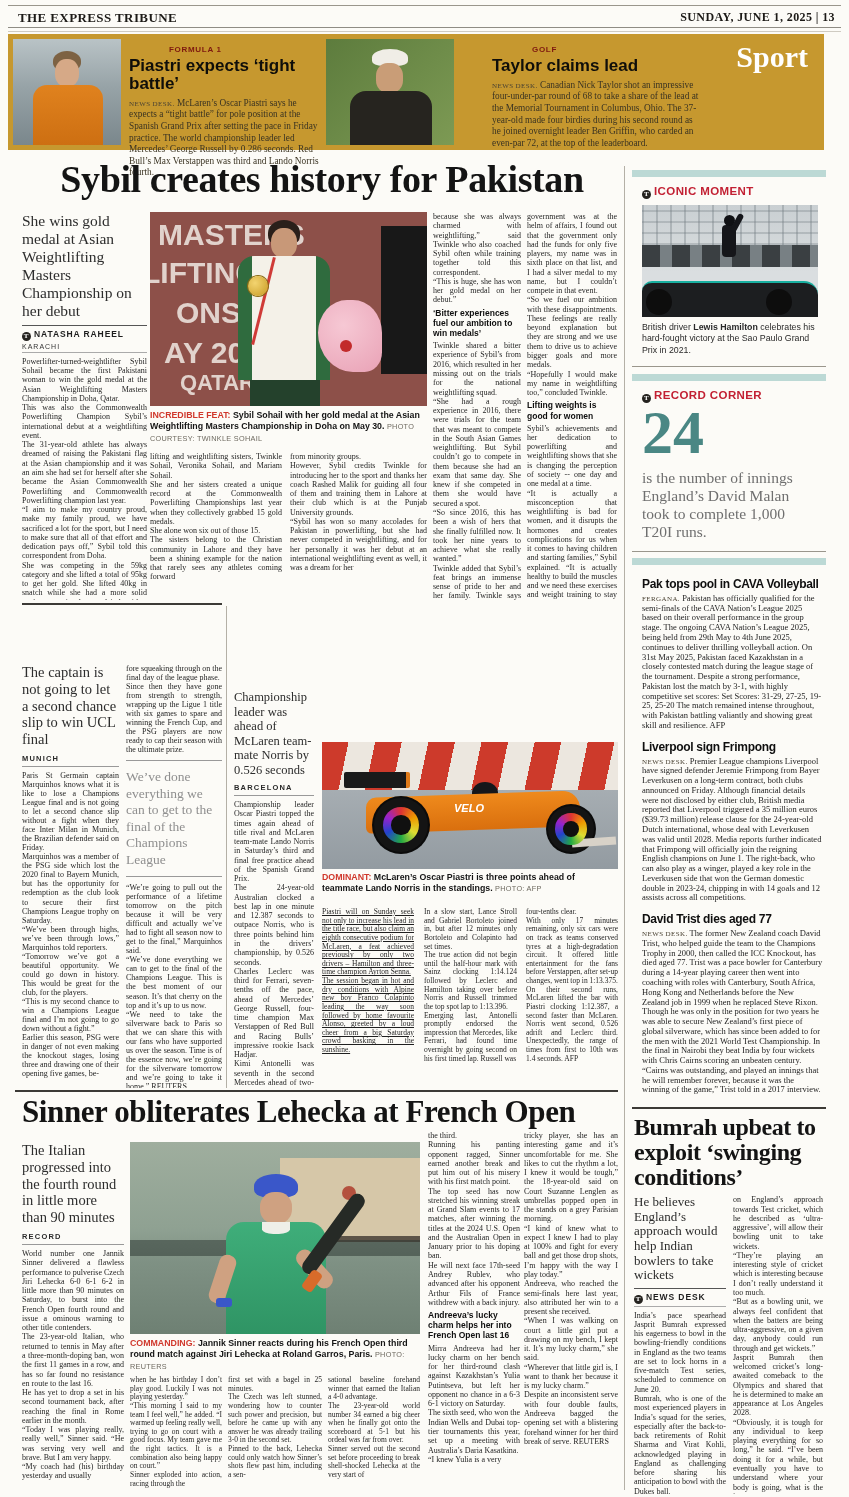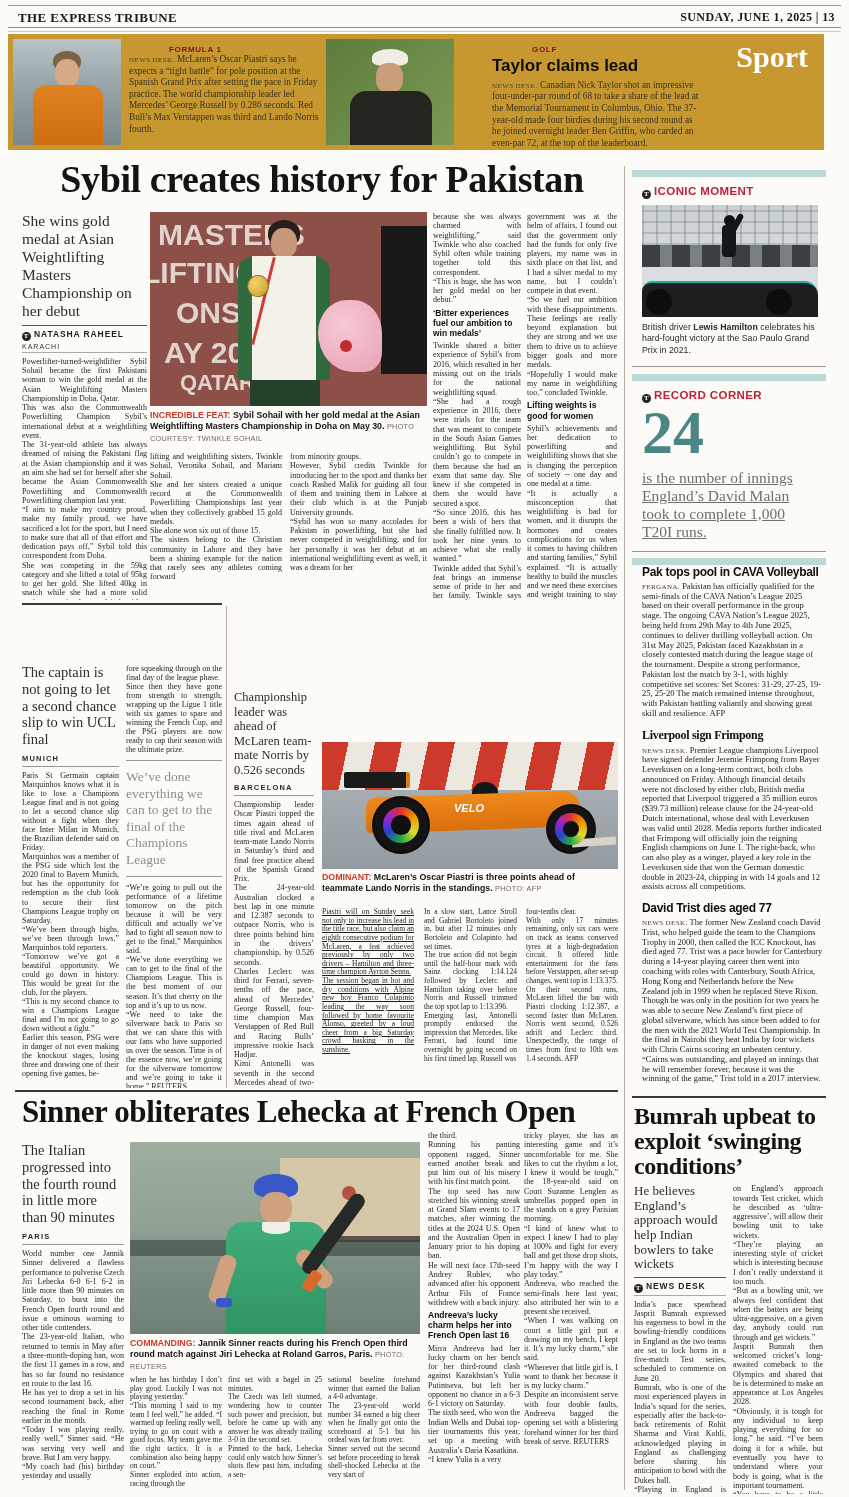--- a/index.html
+++ b/index.html
@@ -66,6 +66,7 @@
     </div>
     <div class="abs" style="left:121px;top:11px;width:190px;">
       <div class="kick">FORMULA 1</div>
+      <div class="bhead">Piastri expects ‘tight battle’</div>
       <div class="bbody"><span class="lead">NEWS DESK.</span><span> McLaren’s Oscar Piastri says he expects a “tight battle” for pole position at the Spanish Grand Prix after setting the pace in Friday practice. The world championship leader led Mercedes’ George Russell by 0.286 seconds. Red Bull’s Max Verstappen was third and Lando Norris fourth.</span></div>
     </div>
     <div class="ph" style="left:318px;top:5px;width:128px;height:106px;background:linear-gradient(135deg,#5d7c3d,#7d9a54);">

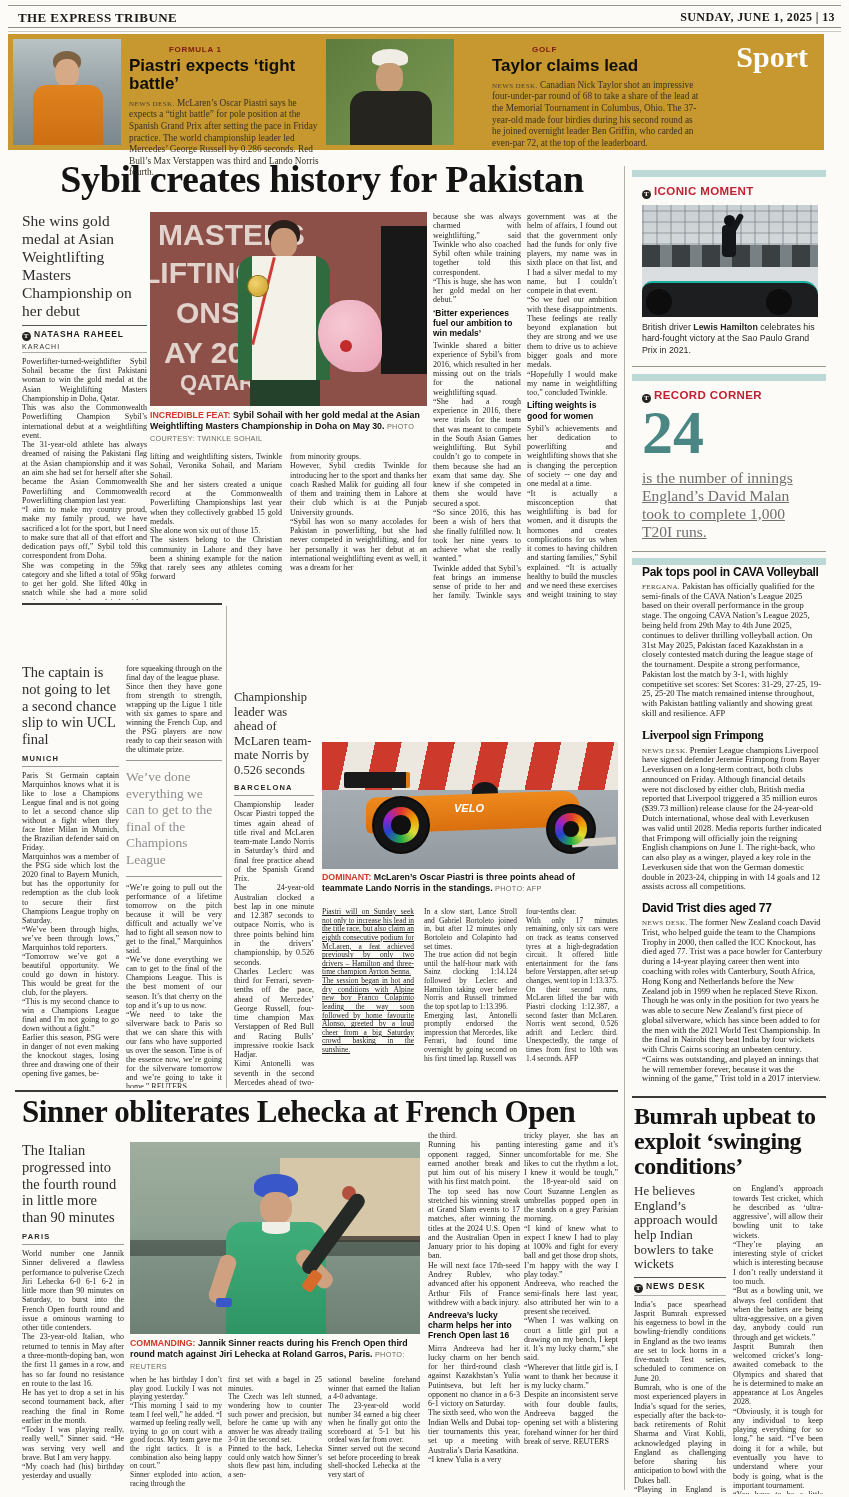--- a/index.html
+++ b/index.html
@@ -272,7 +272,7 @@
     <div class="tealbar" style="margin-top:7px;"></div>
     <div class="sb-label" style="margin:8px 0 2px 10px;"><span class="logo-dot">T</span><span>RECORD CORNER</span></div>
     <div class="big-num" style="margin-left:10px;">24</div>
-    <div class="innings" style="margin:8px 0 8px 10px;width:176px;text-decoration:underline;">is the number of innings England’s David Malan took to complete 1,000 T20I runs.</div>
+    <div class="innings" style="margin:8px 0 8px 10px;width:176px;">is the number of innings England’s David Malan took to complete 1,000 T20I runs.</div>
 
     <div class="rule" style="margin:10px 0 0;"></div>
     <div class="tealbar" style="margin-top:6px;"></div>

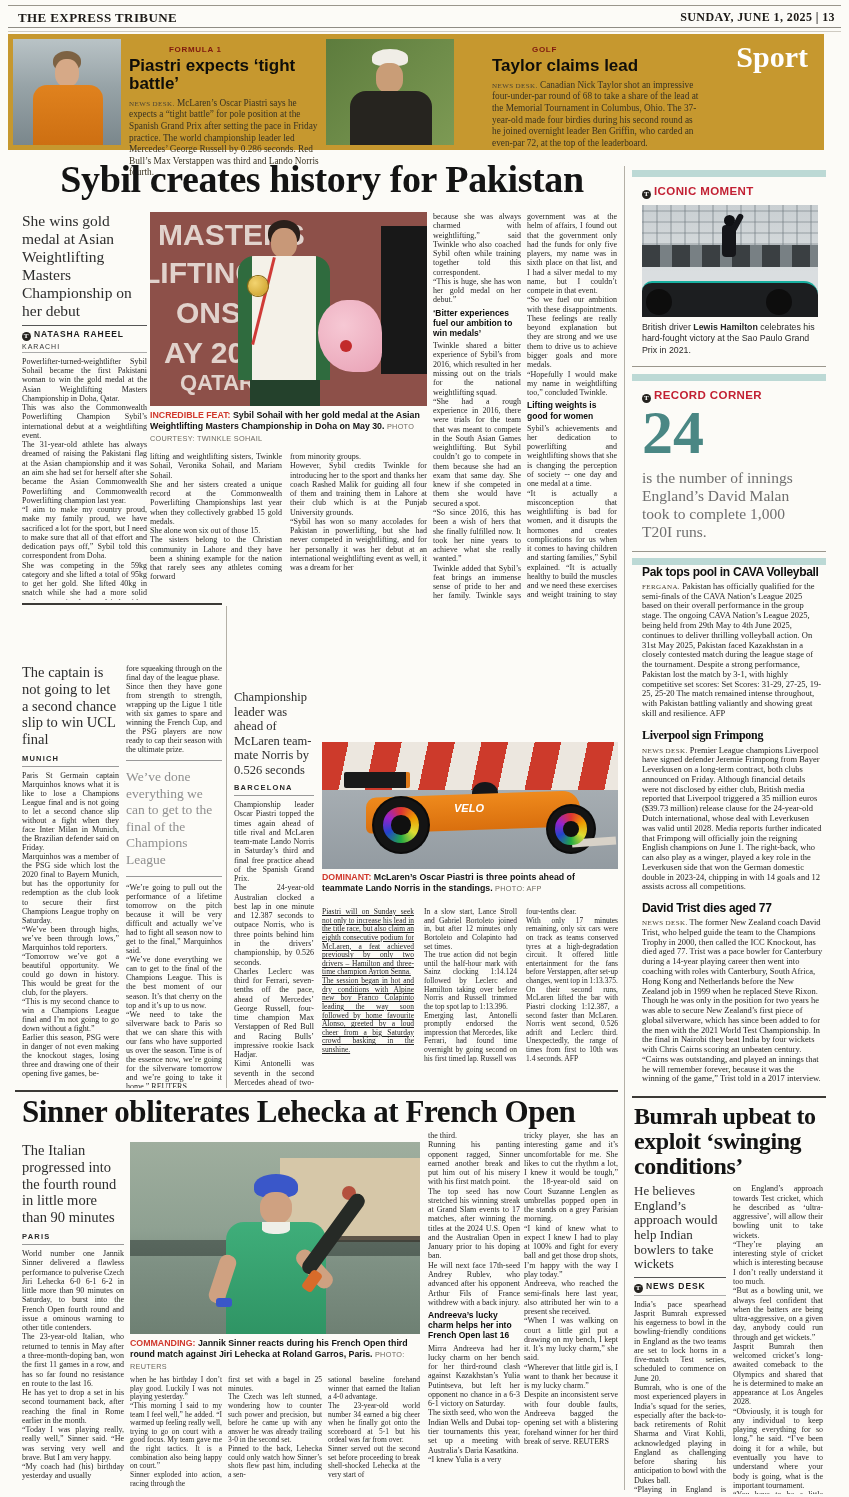--- a/index.html
+++ b/index.html
@@ -277,7 +277,7 @@
     <div class="rule" style="margin:10px 0 0;"></div>
     <div class="tealbar" style="margin-top:6px;"></div>
 
-    <div class="sb-head" style="margin:0 0 0 10px;">Pak tops pool in CAVA Volleyball</div>
+    <div class="sb-head" style="margin:12px 0 0 10px;">Pak tops pool in CAVA Volleyball</div>
     <div class="sb-bt" style="margin:3px 0 0 10px;width:181px;"><span class="lead">FERGANA.</span><span> Pakistan has officially qualified for the semi-finals of the CAVA Nation’s League 2025 based on their overall performance in the group stage. The ongoing CAVA Nation’s League 2025, being held from 29th May to 4th June 2025, continues to deliver thrilling volleyball action. On 31st May 2025, Pakistan faced Kazakhstan in a closely contested match during the league stage of the tournament. Despite a strong performance, Pakistan lost the match by 3-1, with highly competitive set scores: Set Scores: 31-29, 27-25, 19-25, 25-20 The match remained intense throughout, with Pakistan battling valiantly and showing great skill and resilience. AFP</span></div>
 
     <div class="sb-head" style="margin:9px 0 0 10px;font-family:Liberation Serif, serif;">Liverpool sign Frimpong</div>

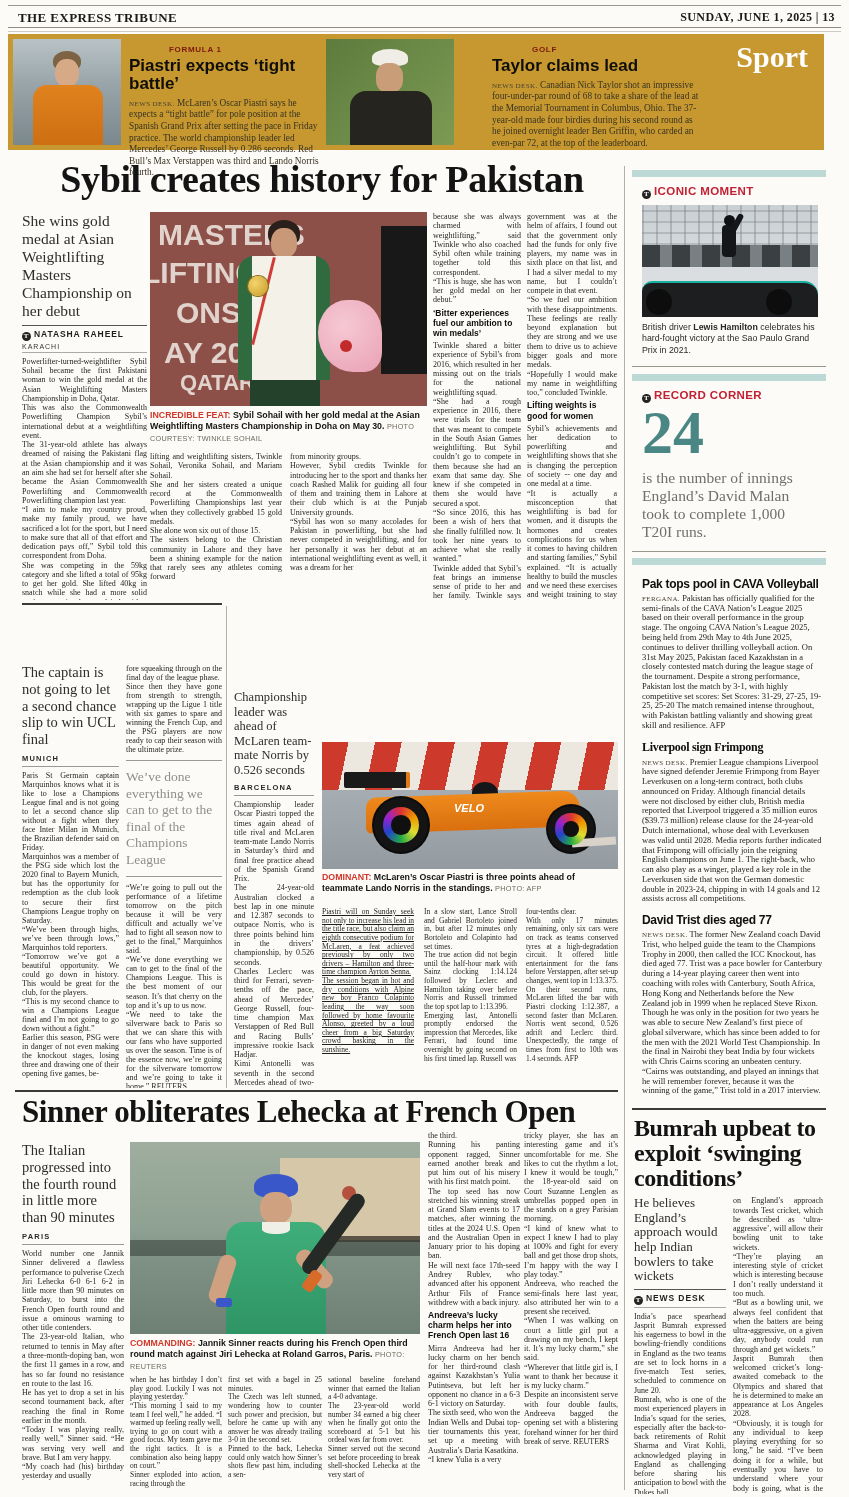--- a/index.html
+++ b/index.html
@@ -280,7 +280,7 @@
     <div class="sb-head" style="margin:12px 0 0 10px;">Pak tops pool in CAVA Volleyball</div>
     <div class="sb-bt" style="margin:3px 0 0 10px;width:181px;"><span class="lead">FERGANA.</span><span> Pakistan has officially qualified for the semi-finals of the CAVA Nation’s League 2025 based on their overall performance in the group stage. The ongoing CAVA Nation’s League 2025, being held from 29th May to 4th June 2025, continues to deliver thrilling volleyball action. On 31st May 2025, Pakistan faced Kazakhstan in a closely contested match during the league stage of the tournament. Despite a strong performance, Pakistan lost the match by 3-1, with highly competitive set scores: Set Scores: 31-29, 27-25, 19-25, 25-20 The match remained intense throughout, with Pakistan battling valiantly and showing great skill and resilience. AFP</span></div>
 
-    <div class="sb-head" style="margin:9px 0 0 10px;font-family:Liberation Serif, serif;">Liverpool sign Frimpong</div>
+    <div class="sb-head" style="margin:9px 0 0 10px;">Liverpool sign Frimpong</div>
     <div class="sb-bt" style="margin:3px 0 0 10px;width:181px;"><span class="lead">NEWS DESK.</span><span> Premier League champions Liverpool have signed defender Jeremie Frimpong from Bayer Leverkusen on a long-term contract, both clubs announced on Friday. Although financial details were not disclosed by either club, British media reported that Liverpool triggered a 35 million euros ($39.73 million) release clause for the 24-year-old Dutch international, whose deal with Leverkusen was valid until 2028. Media reports further indicated that Frimpong will officially join the reigning English champions on June 1. The right-back, who can also play as a winger, played a key role in the Leverkusen side that won the German domestic double in 2023-24, chipping in with 14 goals and 12 assists across all competitions.</span></div>
 
     <div class="sb-head" style="margin:9px 0 0 10px;">David Trist dies aged 77</div>

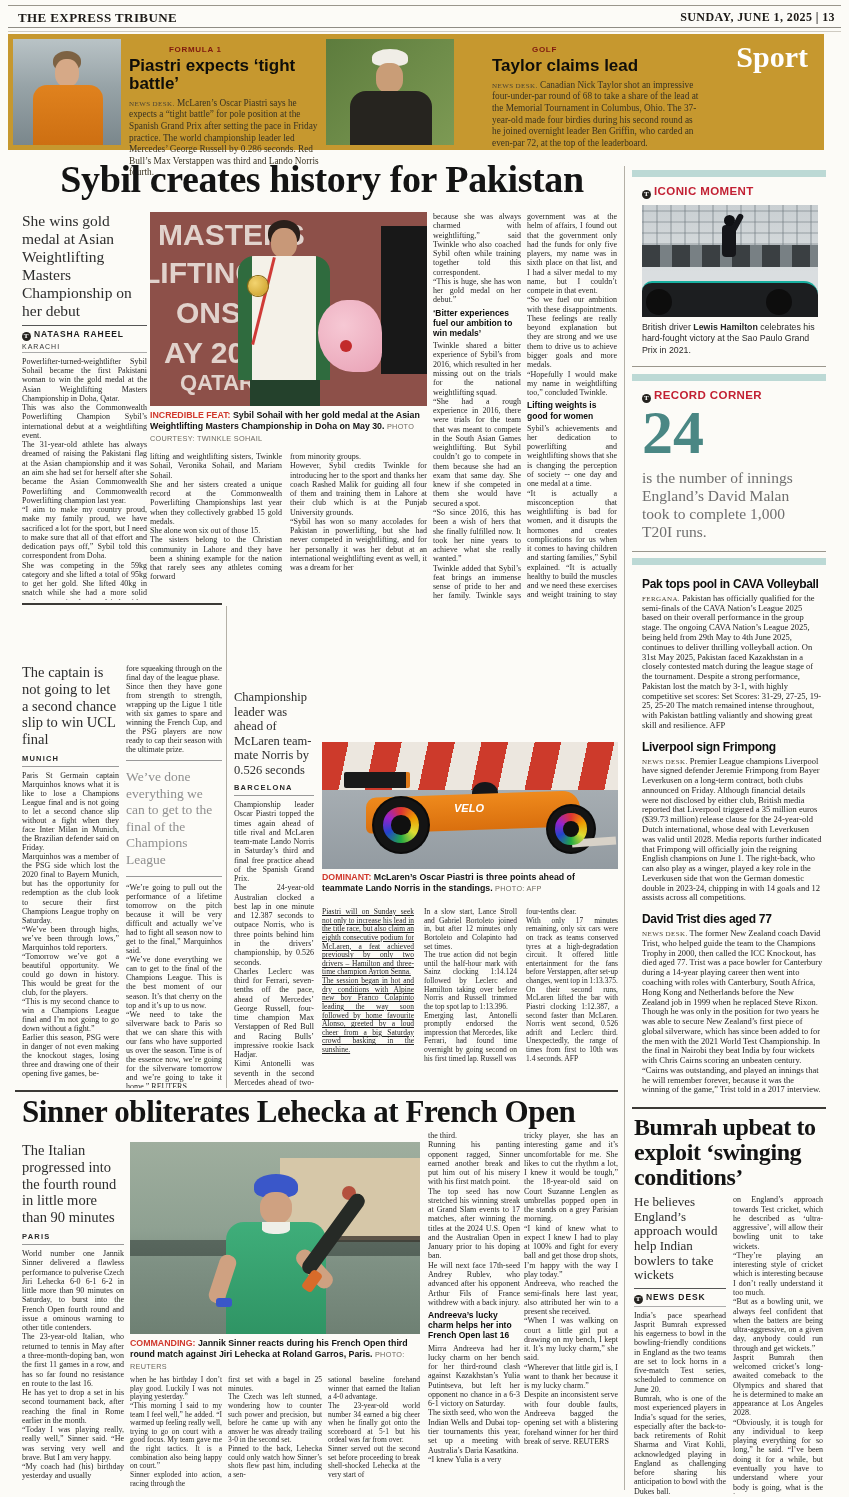--- a/index.html
+++ b/index.html
@@ -199,7 +199,7 @@
   <div class="abs hl" style="left:22px;top:1096px;width:600px;font-size:31px;">Sinner obliterates Lehecka at French Open</div>
   <div class="abs col" style="left:22px;top:1142px;width:102px;height:352px;">
     <div class="deck" style="font-size:14.5px;">The Italian progressed into the fourth round in little more than 90 minutes</div>
-    <div class="city">PARIS</div>
+    <div class="city">RECORD</div>
     <div class="bt">World number one Jannik Sinner delivered a flawless performance to pulverise Czech Jiri Lehecka 6-0 6-1 6-2 in little more than 90 minutes on Saturday, to burst into the French Open fourth round and issue a ominous warning to other title contenders.
 The 23-year-old Italian, who returned to tennis in May after a three-month-doping ban, won the first 11 games in a row, and has so far found no resistance en route to the last 16.
 He has yet to drop a set in his second tournament back, after reaching the final in Rome earlier in the month.

